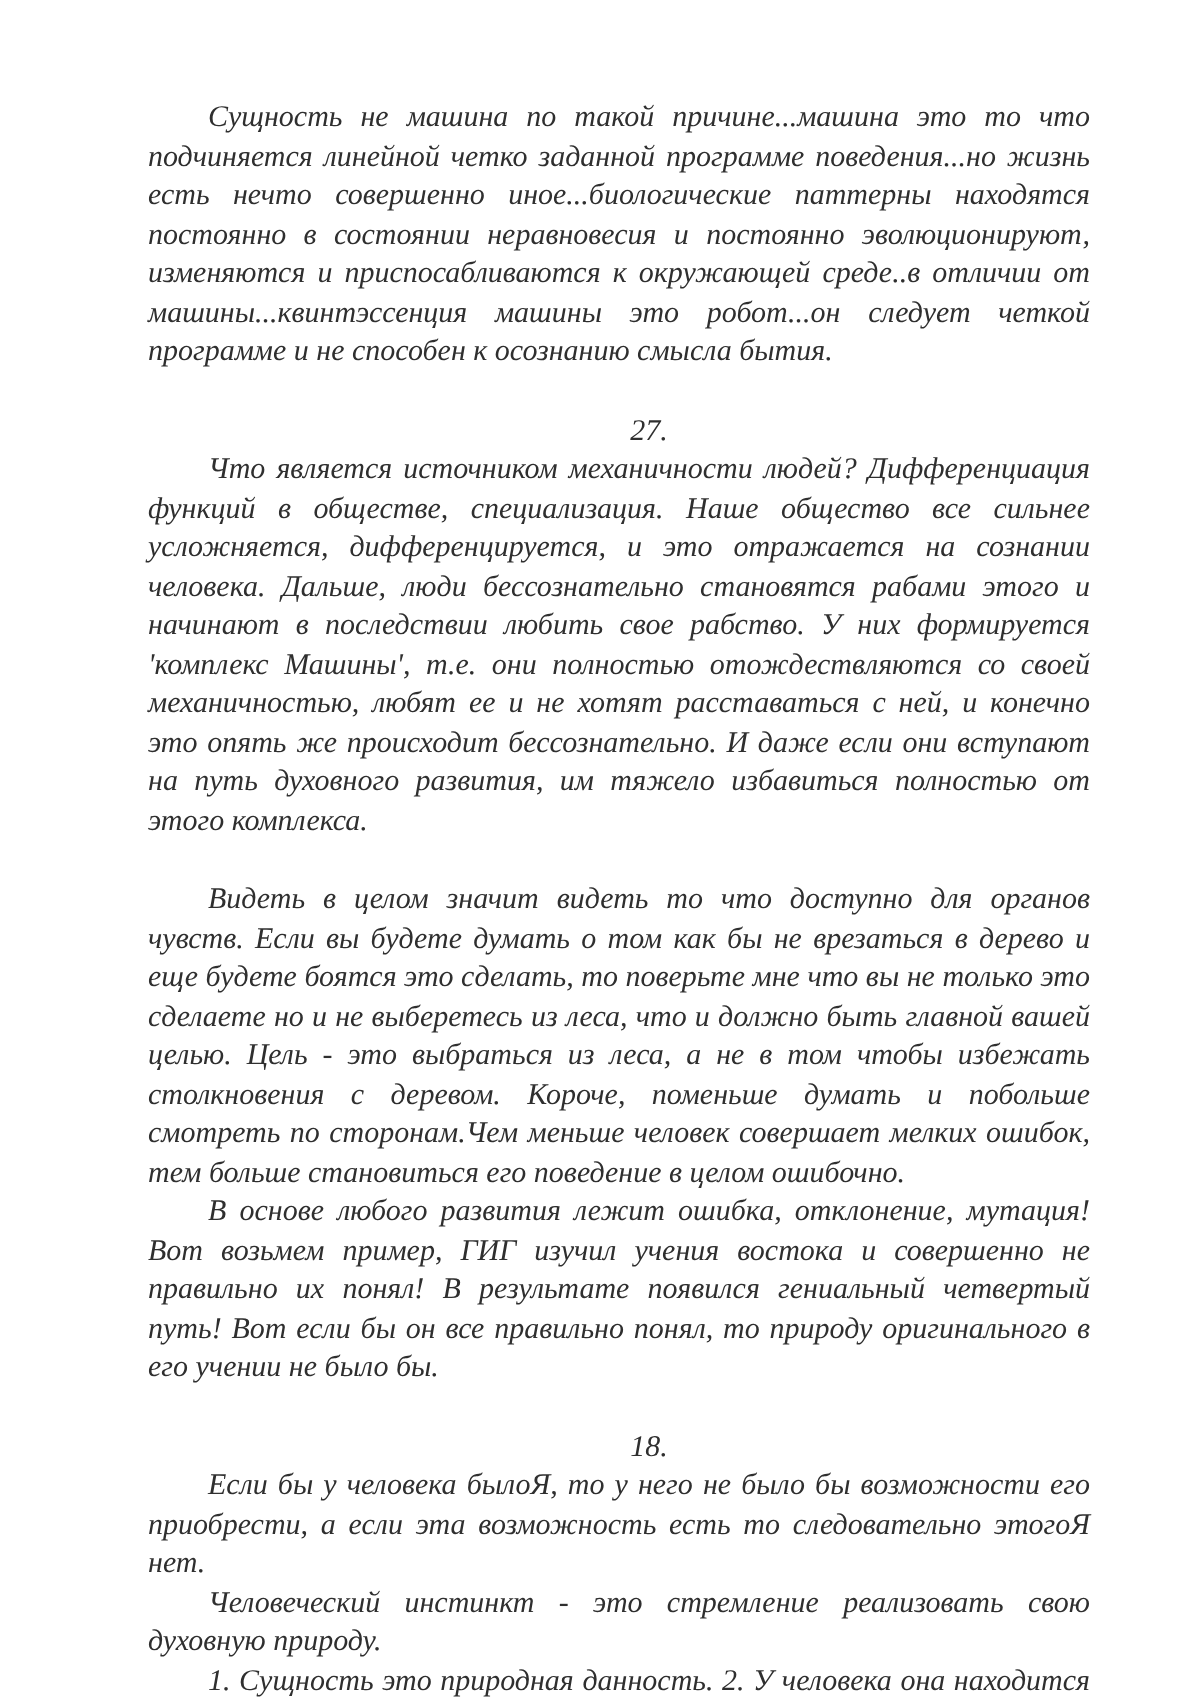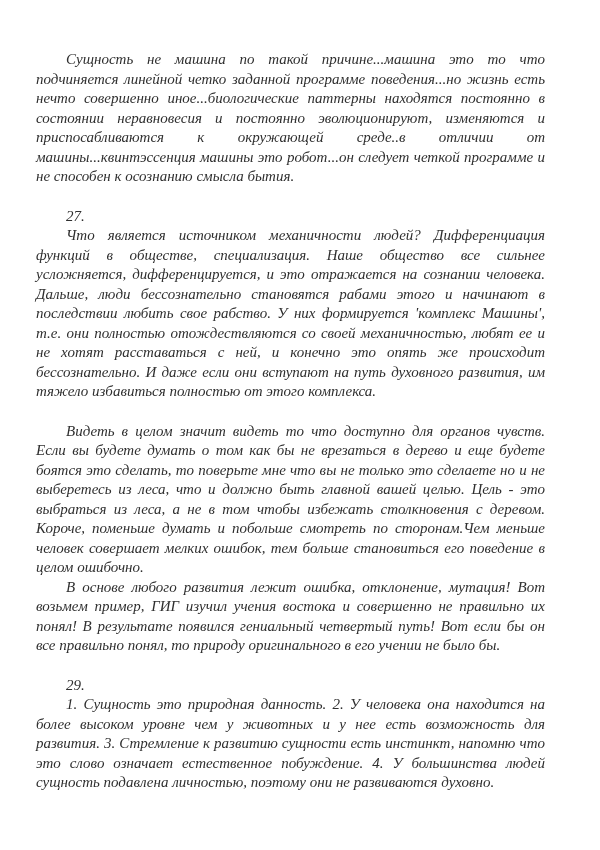--- a/index.html
+++ b/index.html
@@ -17,7 +17,7 @@
     width: 600px;
     height: 850px;
     background: #ffffff;
-    padding: 50px 55px 0 36px;
+    padding: 50px 55px 0 74px;
     font-family: "Liberation Serif", "DejaVu Serif", serif;
     font-style: italic;
     font-size: 15px;

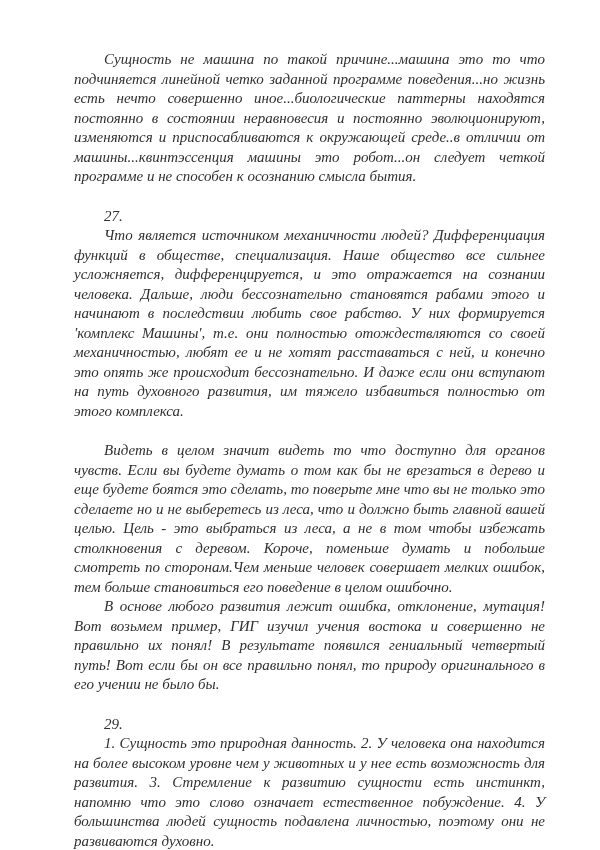--- a/index.html
+++ b/index.html
@@ -33,7 +33,7 @@
   .section-number {
     margin: 0;
     text-indent: 30px;
-    text-align: left;
+    text-align: center;
   }
   .para {
     margin: 0;

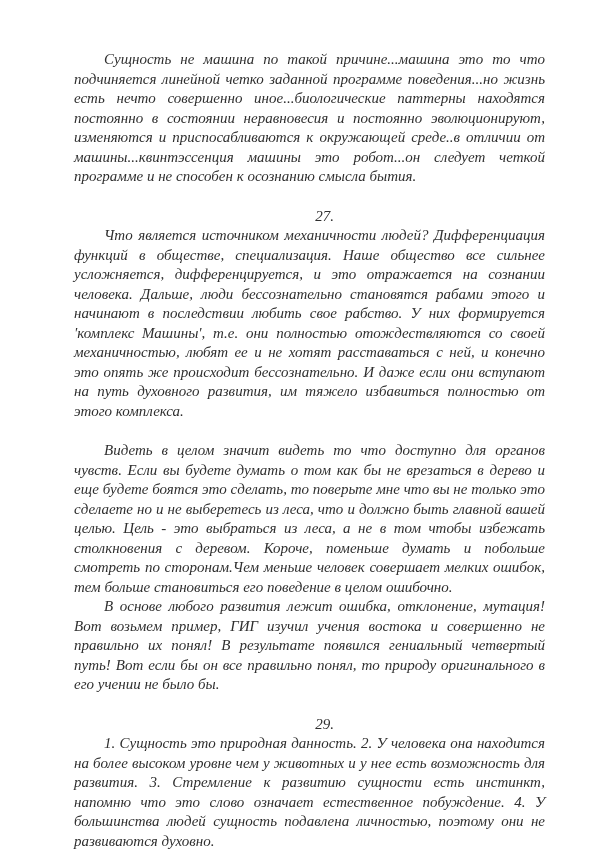--- a/index.html
+++ b/index.html
@@ -61,7 +61,7 @@
   </div>
 
   <div class="section">
-    <p class="section-number">29.</p>
+    <p class="section-number">18.</p>
     <p class="para">1. Сущность это природная данность. 2. У человека она находится на более высоком уровне чем у животных и у нее есть возможность для развития. 3. Стремление к развитию сущности есть инстинкт, напомню что это слово означает естественное побуждение. 4. У большинства людей сущность подавлена личностью, поэтому они не развиваются духовно.</p>
   </div>
 

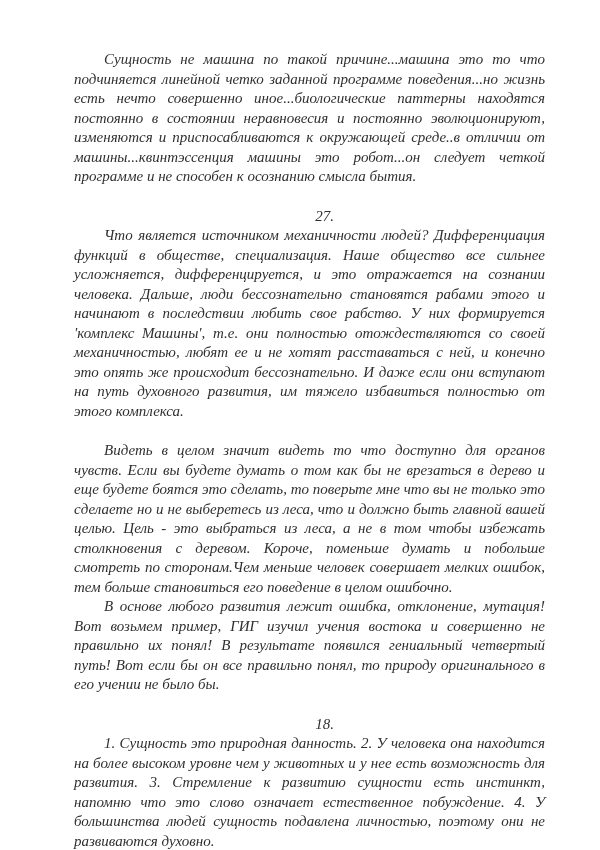--- a/index.html
+++ b/index.html
@@ -62,6 +62,7 @@
 
   <div class="section">
     <p class="section-number">18.</p>
+    <p class="para">Если бы у человека былоЯ, то у него не было бы возможности его приобрести, а если эта возможность есть то следовательно этогоЯ нет.</p>
     <p class="para">1. Сущность это природная данность. 2. У человека она находится на более высоком уровне чем у животных и у нее есть возможность для развития. 3. Стремление к развитию сущности есть инстинкт, напомню что это слово означает естественное побуждение. 4. У большинства людей сущность подавлена личностью, поэтому они не развиваются духовно.</p>
   </div>
 

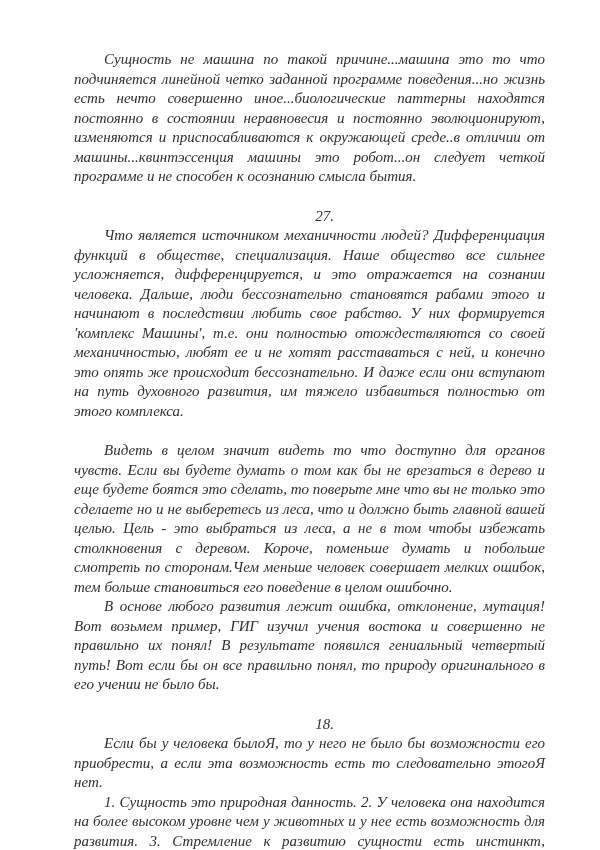--- a/index.html
+++ b/index.html
@@ -63,6 +63,7 @@
   <div class="section">
     <p class="section-number">18.</p>
     <p class="para">Если бы у человека былоЯ, то у него не было бы возможности его приобрести, а если эта возможность есть то следовательно этогоЯ нет.</p>
+    <p class="para">Человеческий инстинкт - это стремление реализовать свою духовную природу.</p>
     <p class="para">1. Сущность это природная данность. 2. У человека она находится на более высоком уровне чем у животных и у нее есть возможность для развития. 3. Стремление к развитию сущности есть инстинкт, напомню что это слово означает естественное побуждение. 4. У большинства людей сущность подавлена личностью, поэтому они не развиваются духовно.</p>
   </div>
 

